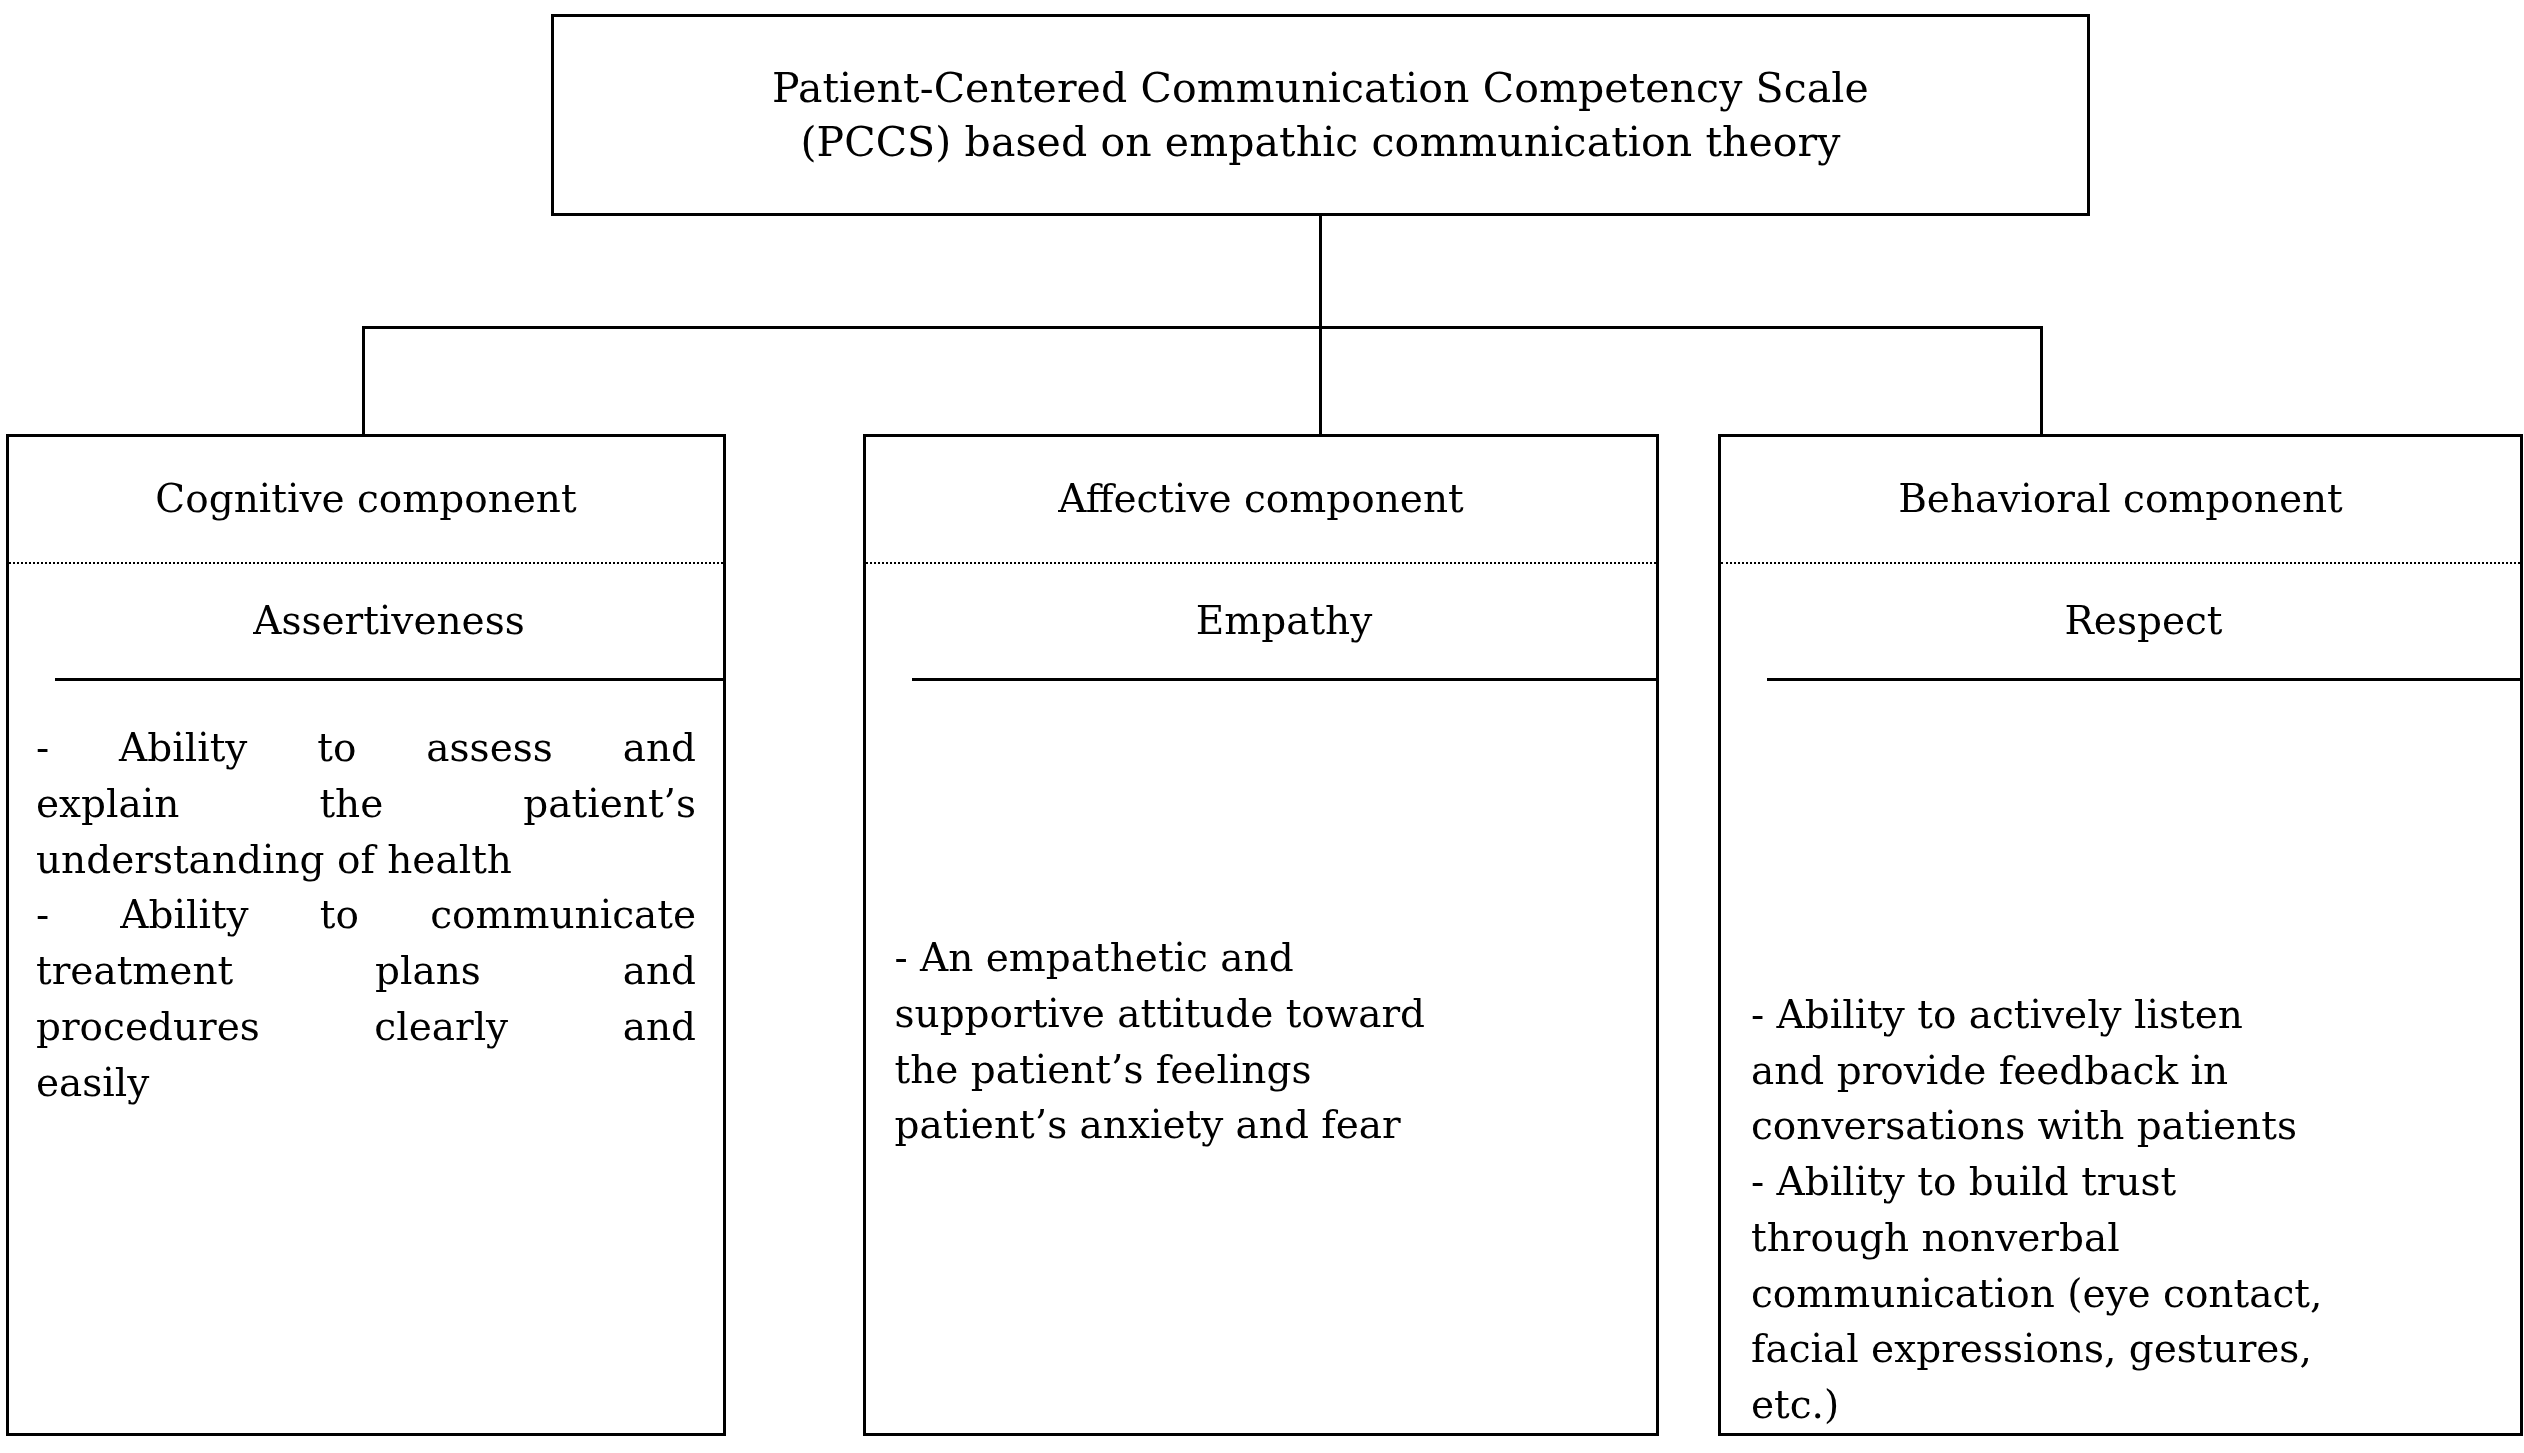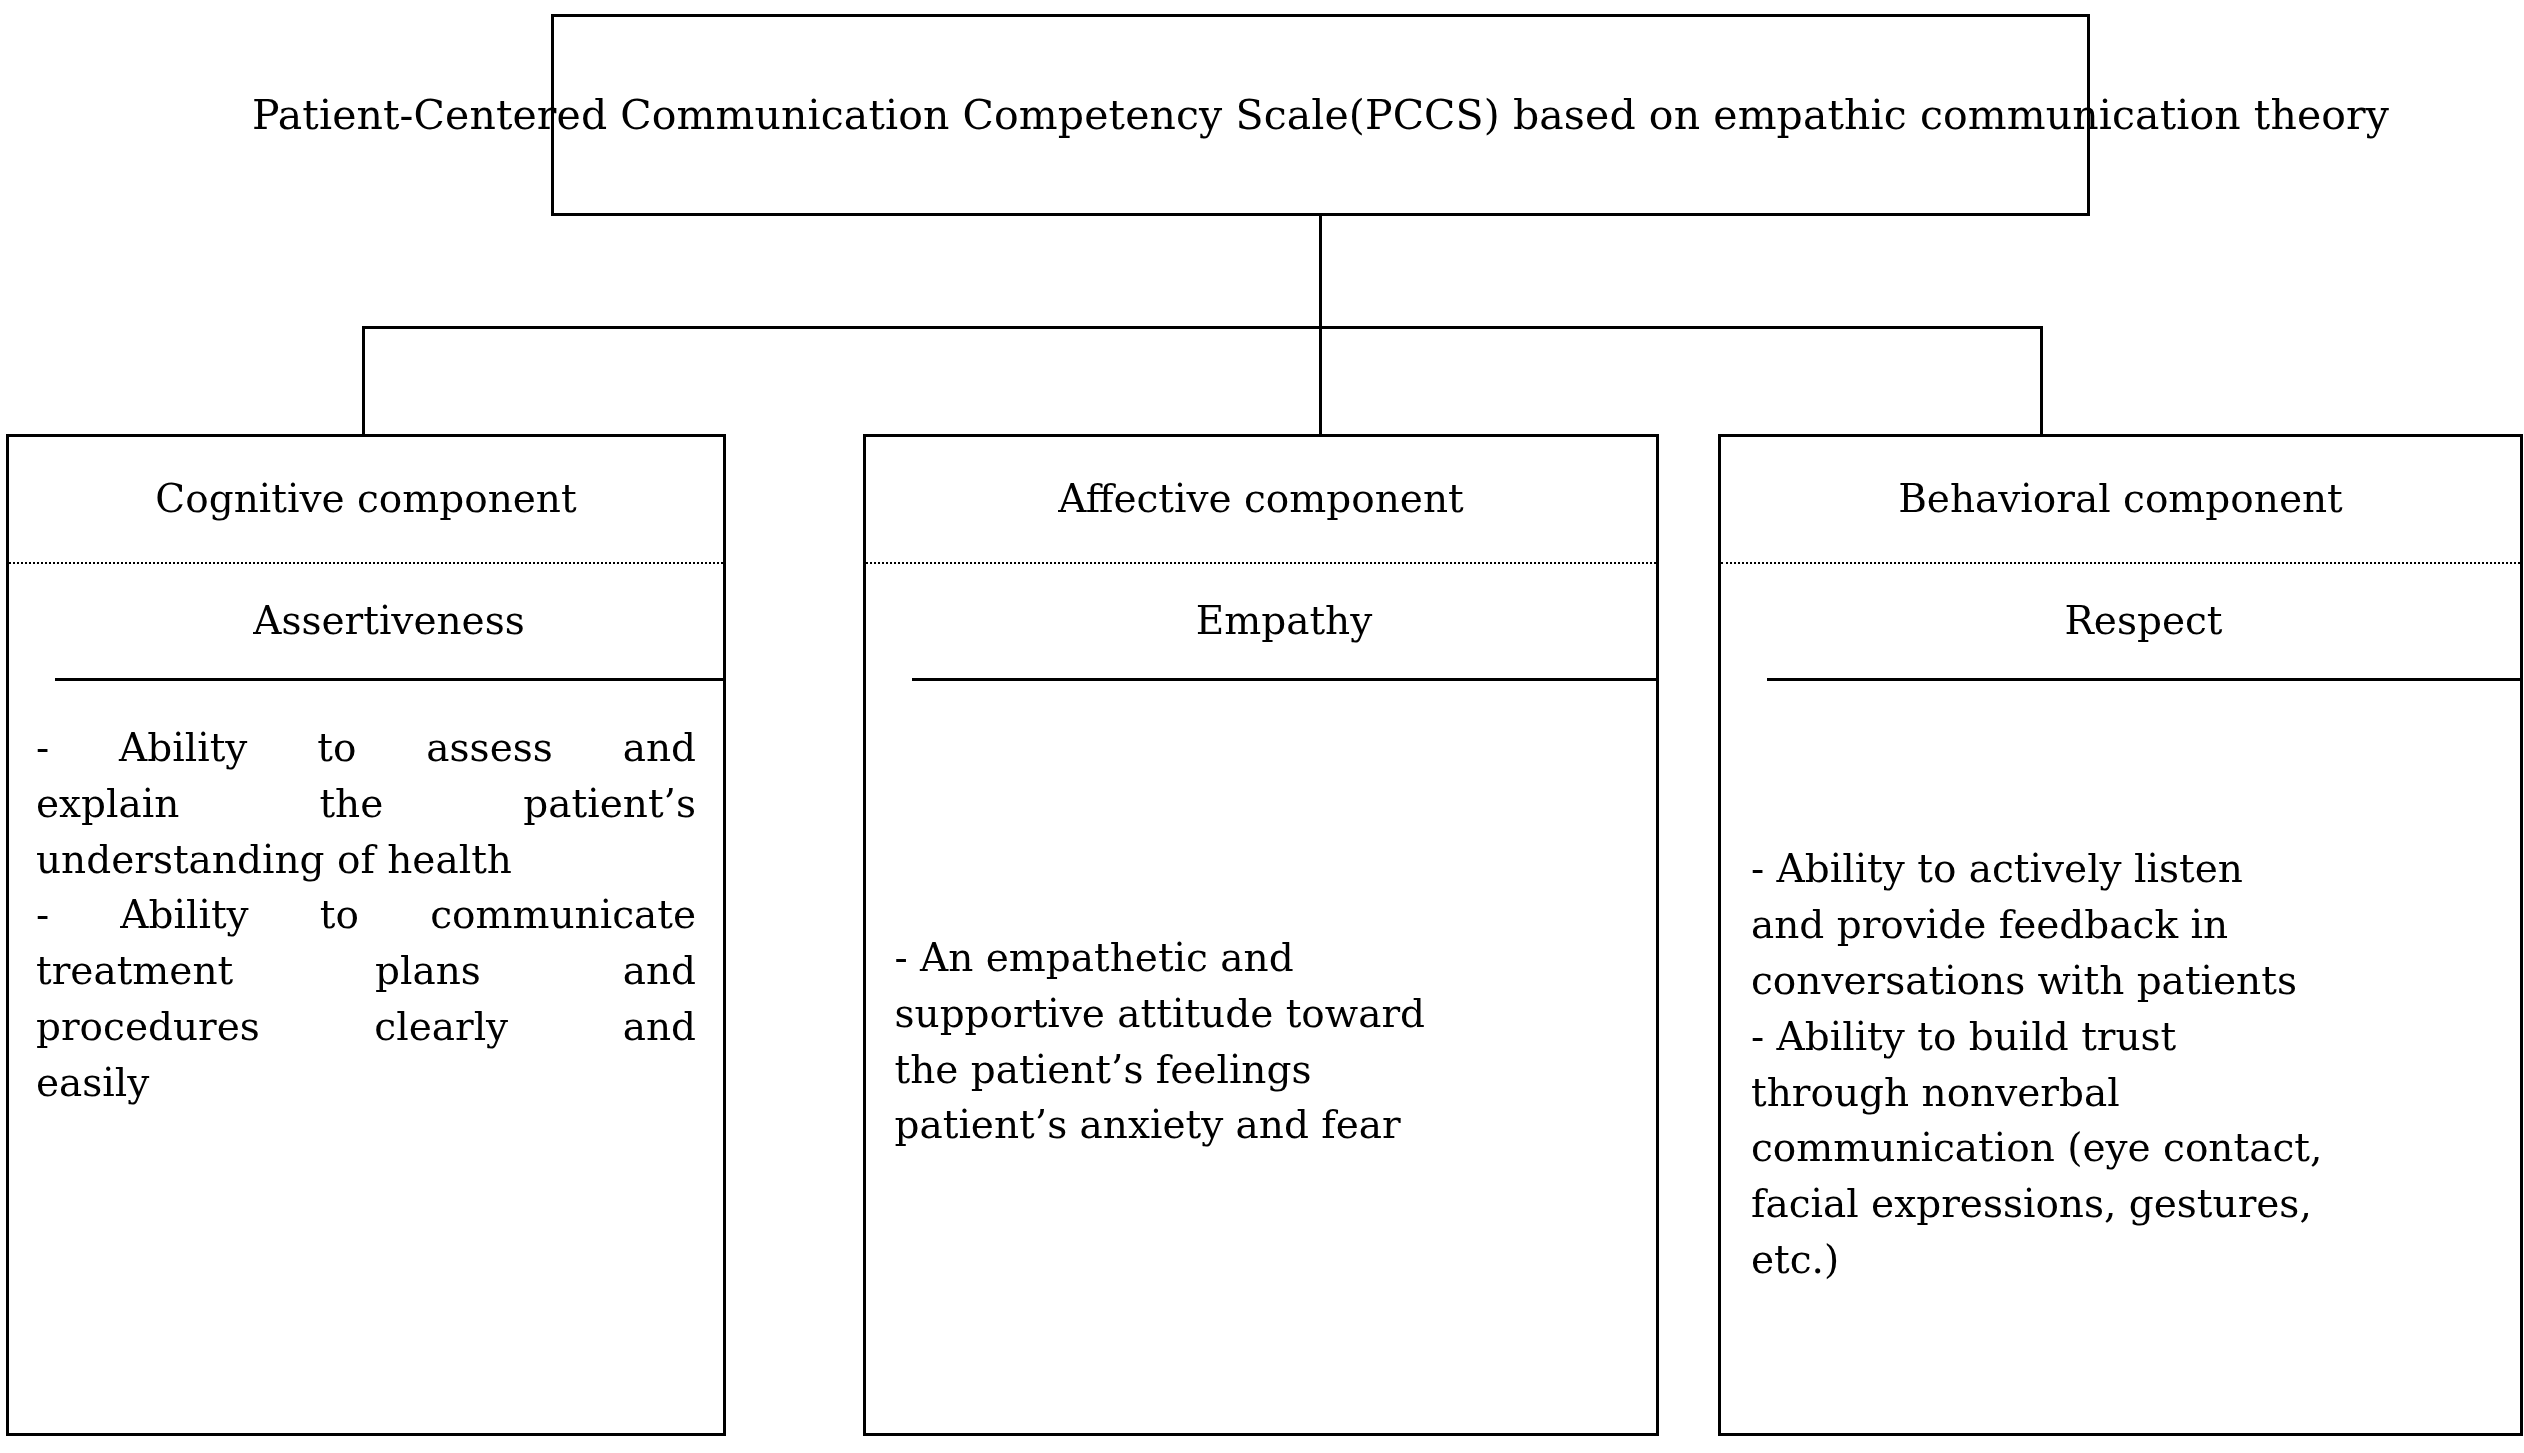--- a/index.html
+++ b/index.html
@@ -30,8 +30,7 @@
     border: 3.4px solid #000000;
     box-sizing: border-box;
     display: flex;
-    flex-direction: row;
-    align-items: center;
+    flex-direction: column;
     justify-content: center;
   }
   .title-line {

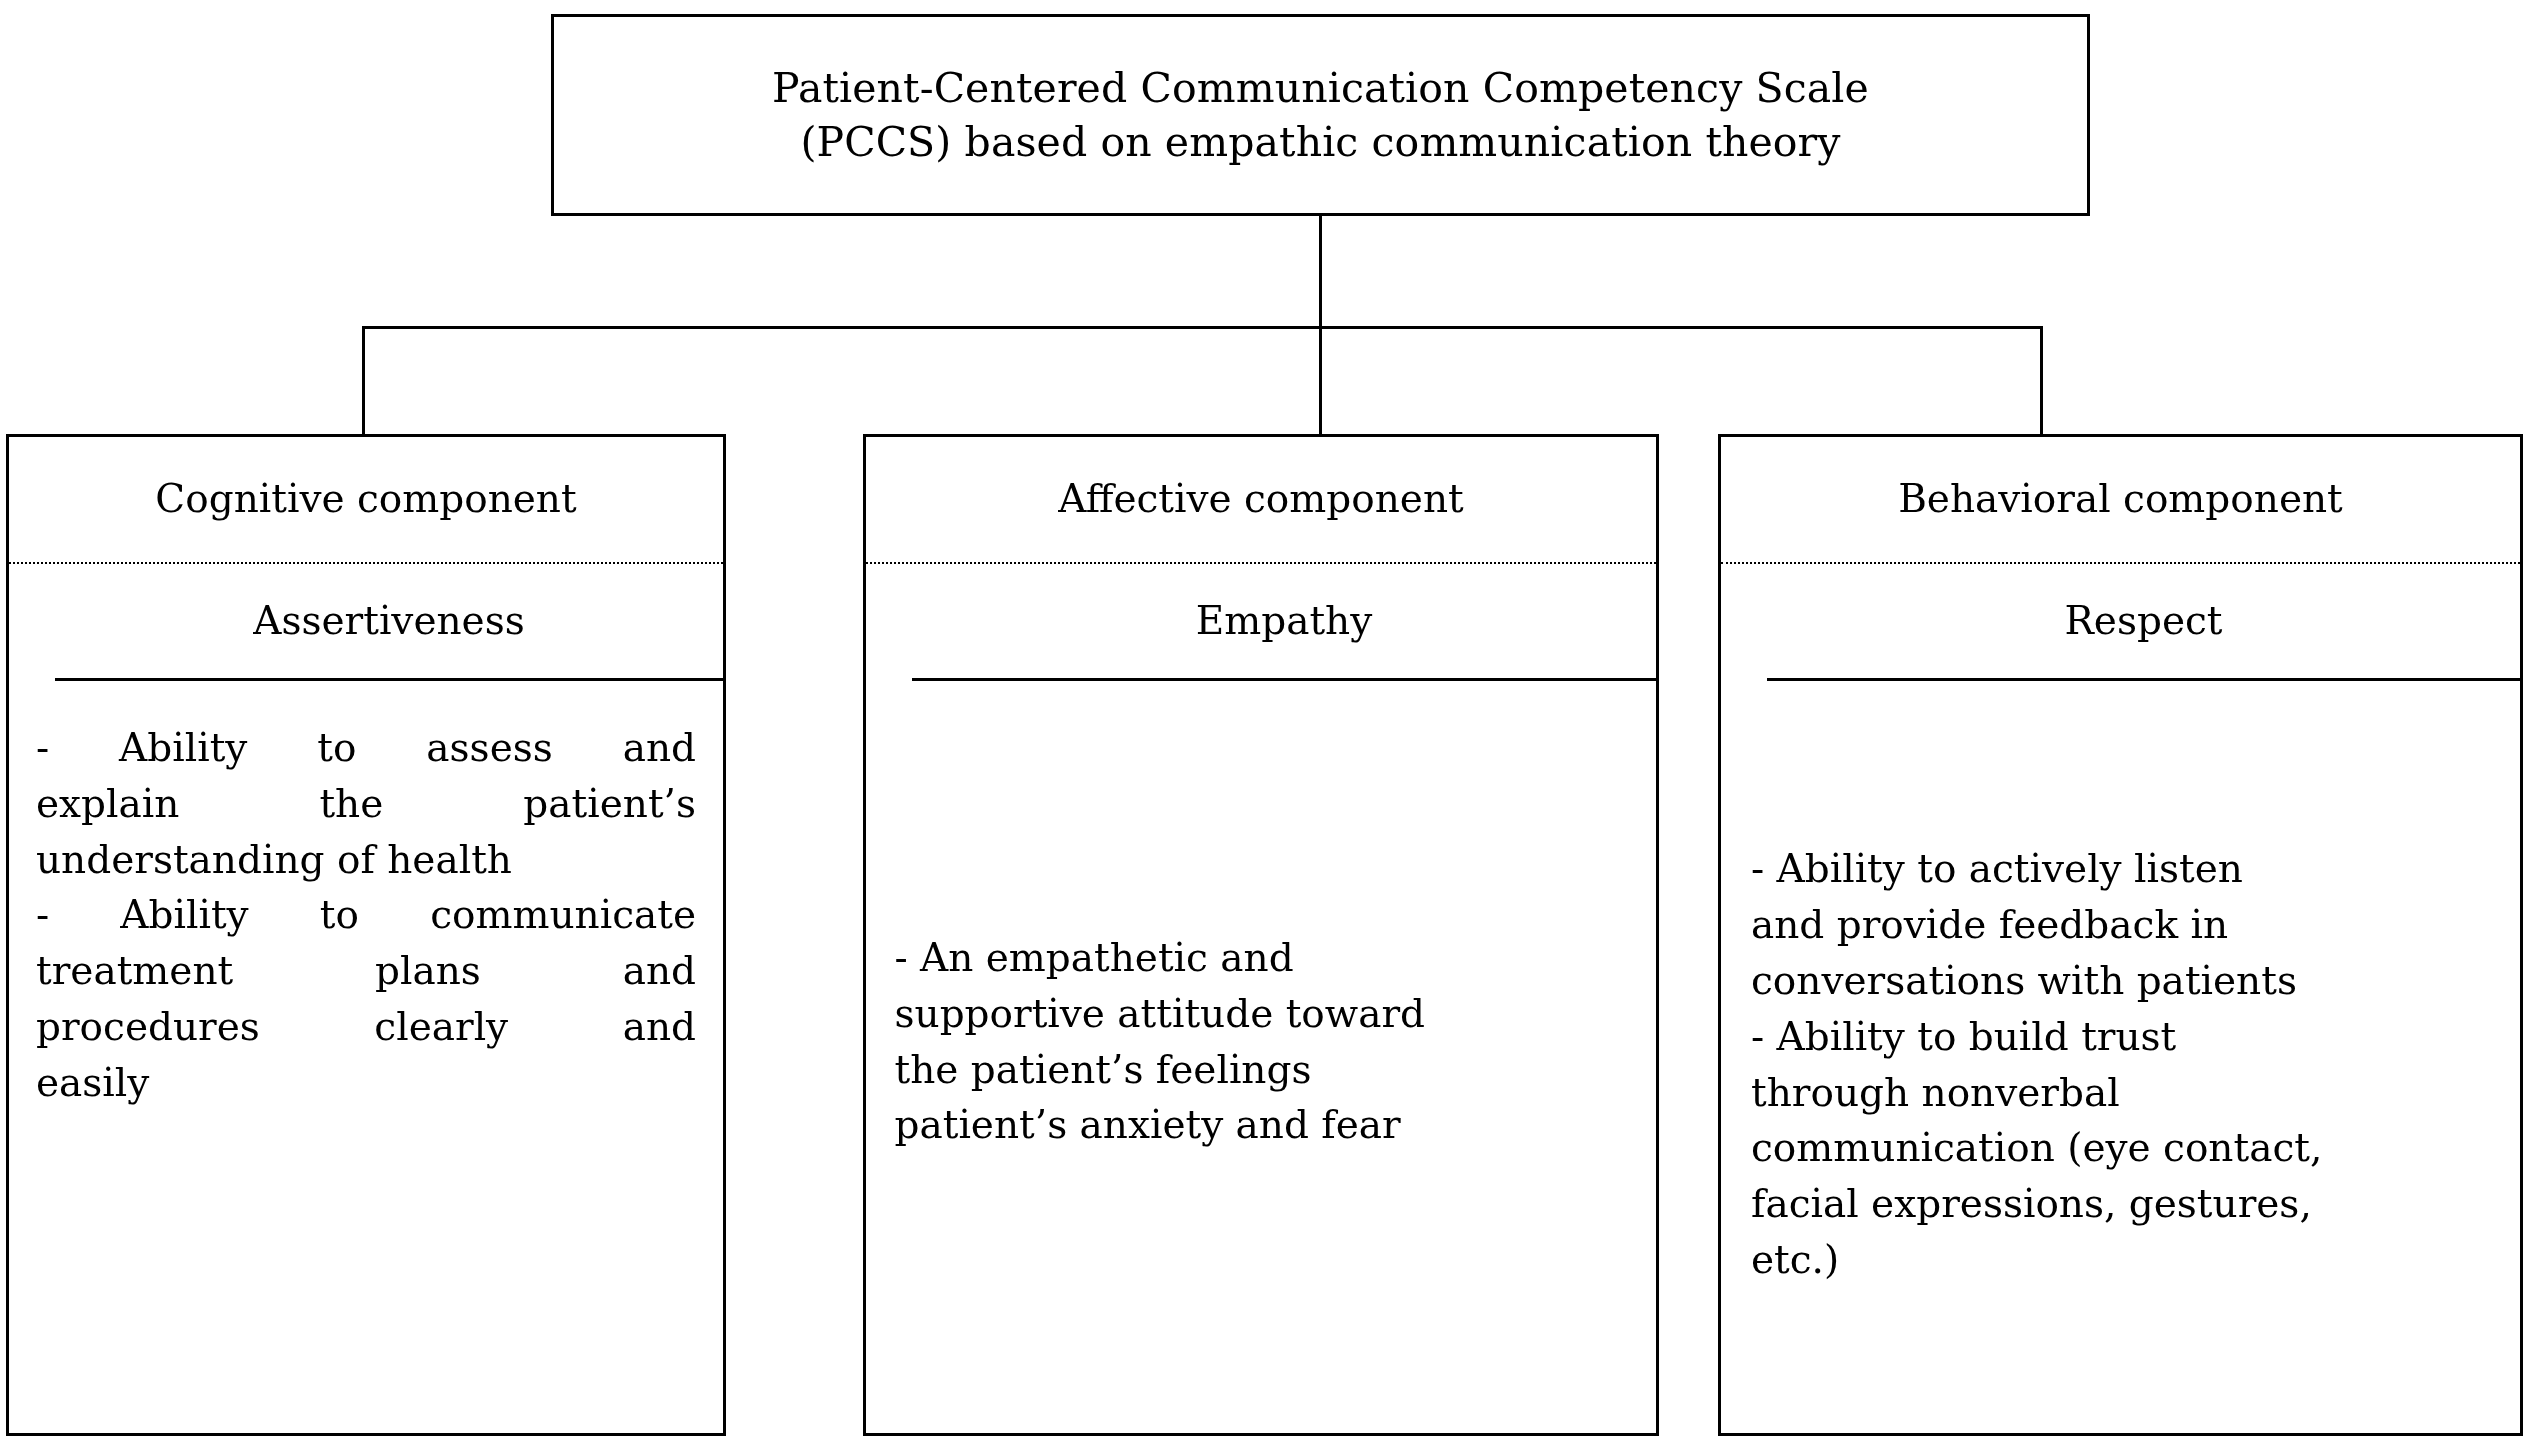--- a/index.html
+++ b/index.html
@@ -147,7 +147,7 @@
   .col-2 .body-inner { padding-bottom: 31px; padding-left: 28.5px; }
   .col-2 .body-line { text-align: left; }
 
-  .col-3 .cell-body { justify-content: center; }
+  .col-3 .cell-body { justify-content: flex-end; }
   .col-3 .body-inner { padding-top: 15px; padding-left: 30px; }
   .col-3 .body-line { text-align: left; }
 </style>

